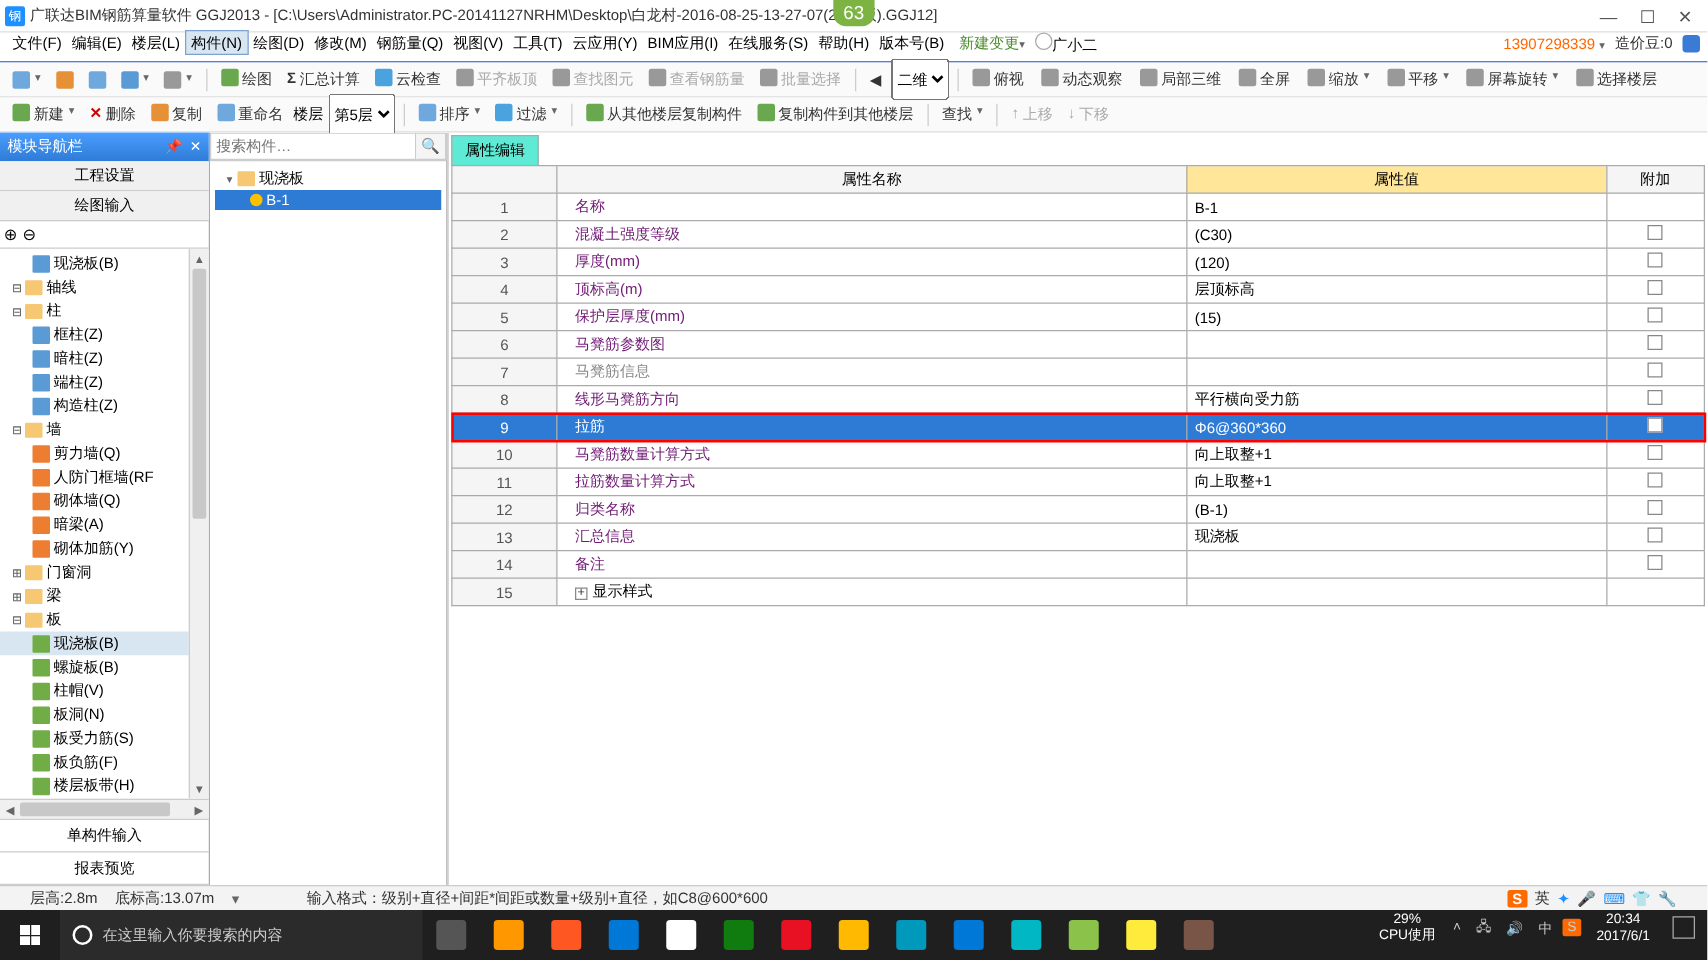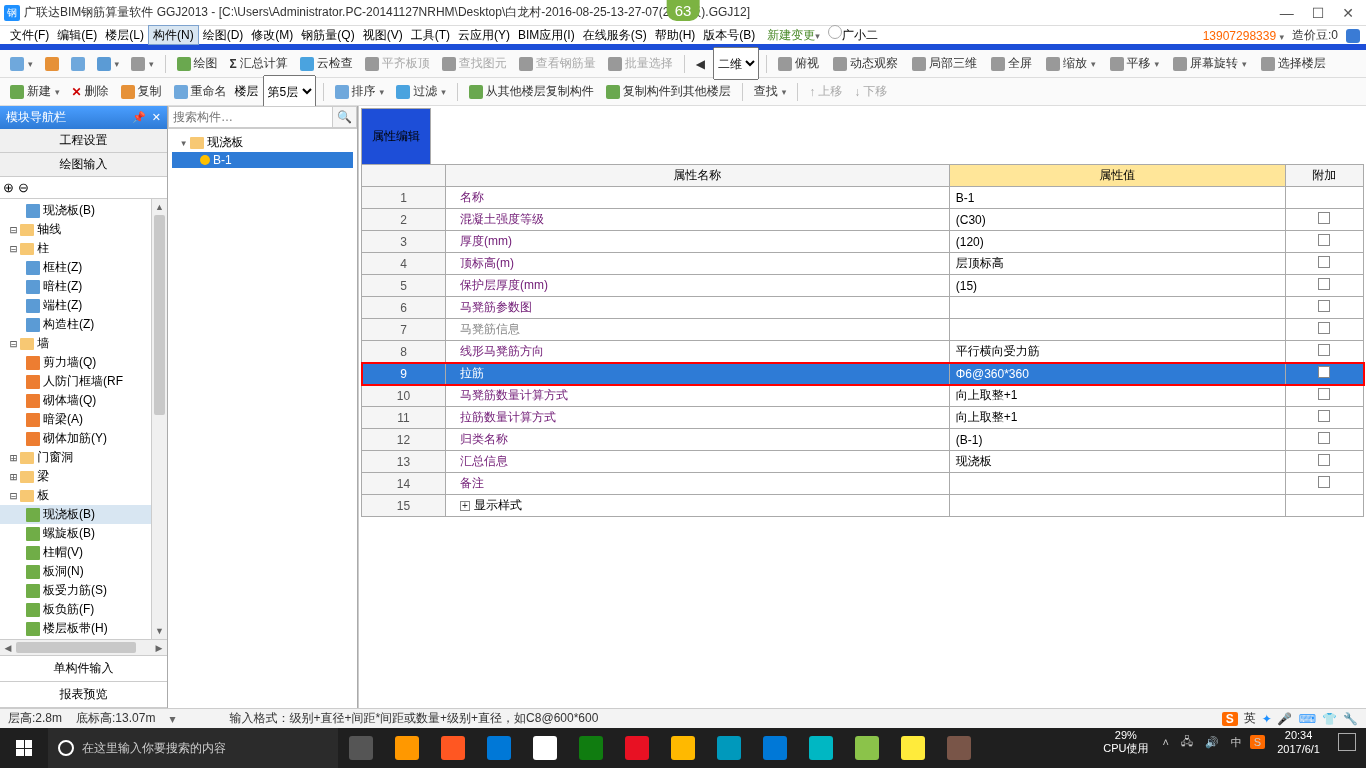--- a/index.html
+++ b/index.html
@@ -14,7 +14,7 @@
 .titlebar .win-btns span { font-size: 14px; color: #555; cursor: pointer; }
 
 
-.menubar { height: 24px; display: flex; align-items: flex-end; padding: 0 6px; gap: 8px; border-bottom: 6px solid #1d4ed8; }
+.menubar { height: 24px; display: flex; align-items: flex-start; padding: 0 6px; gap: 8px; border-bottom: 1px solid #1d4ed8; }
 .menubar .menu-item { padding: 2px 4px; cursor: pointer; }
 .menubar .menu-item.active { background: #d8e6f2; border: 1px solid #7da2ce; }
 .menubar .right { margin-left: auto; display: flex; align-items: center; gap: 8px; }

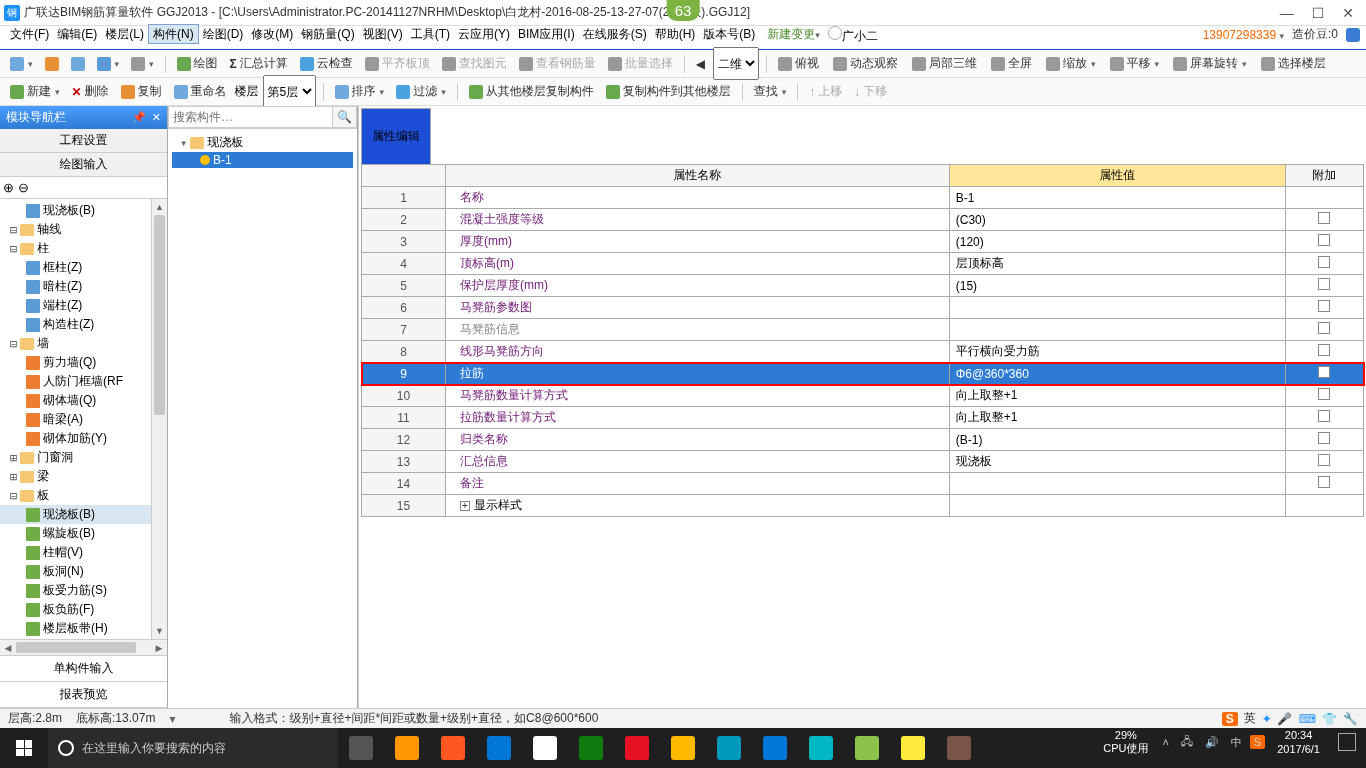--- a/index.html
+++ b/index.html
@@ -26,7 +26,7 @@
 
 
 .toolbar { height: 28px; display: flex; align-items: center; padding: 0 6px; gap: 4px; border-bottom: 1px solid #ddd; background: #fafafa; }
-.toolbar .tb-btn { padding: 2px 4px; cursor: pointer; display: inline-flex; align-items: center; gap: 3px; color: #333; }
+.toolbar .tb-btn { padding: 2px 4px; cursor: pointer; display: inline-flex; gap: 3px; color: #333; }
 .toolbar .tb-btn.dropdown::after { content: "▾"; font-size: 9px; color: #666; margin-left: 1px; }
 .toolbar .sep { width: 1px; height: 18px; background: #ccc; margin: 0 3px; }
 .toolbar .icn { width: 14px; height: 14px; display: inline-block; background: #6fa8dc; border-radius: 2px; }

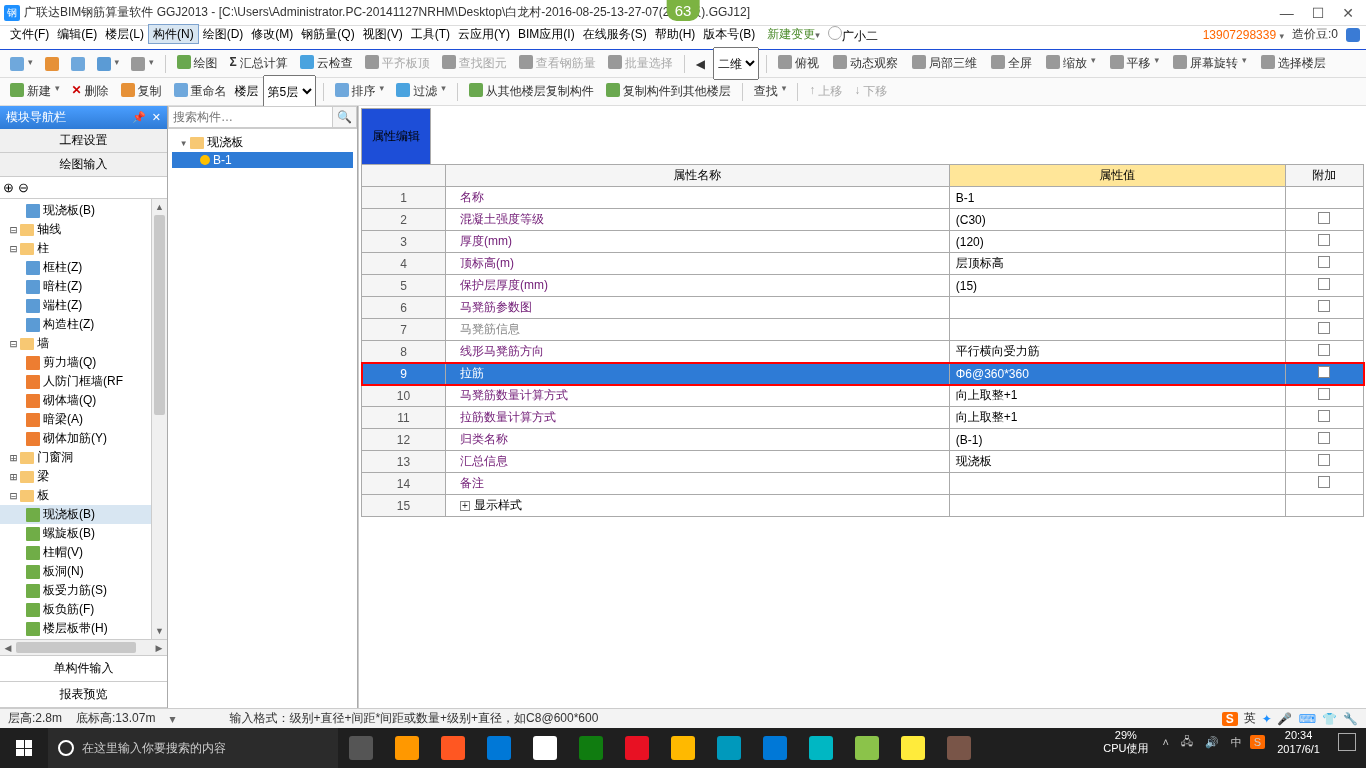--- a/index.html
+++ b/index.html
@@ -75,7 +75,7 @@
 
 
 .prop-panel { flex: 1; display: flex; flex-direction: column; border-left: 1px solid #ccc; }
-.prop-tab { padding: 19px 10px; border: 1px solid #aaa; border-bottom: none; background: #1d4ed8; width: fit-content; margin: 2px 0 0 2px; }
+.prop-tab { padding: 3px 10px; border: 1px solid #aaa; border-bottom: none; background: #5eead4; width: fit-content; margin: 2px 0 0 2px; }
 .prop-table { border-collapse: collapse; margin: 0 2px; }
 .prop-table th, .prop-table td { border: 1px solid #aaa; padding: 2px 6px; height: 18px; font-size: 12px; }
 .prop-table th { background: #f5f5f5; font-weight: normal; text-align: center; }

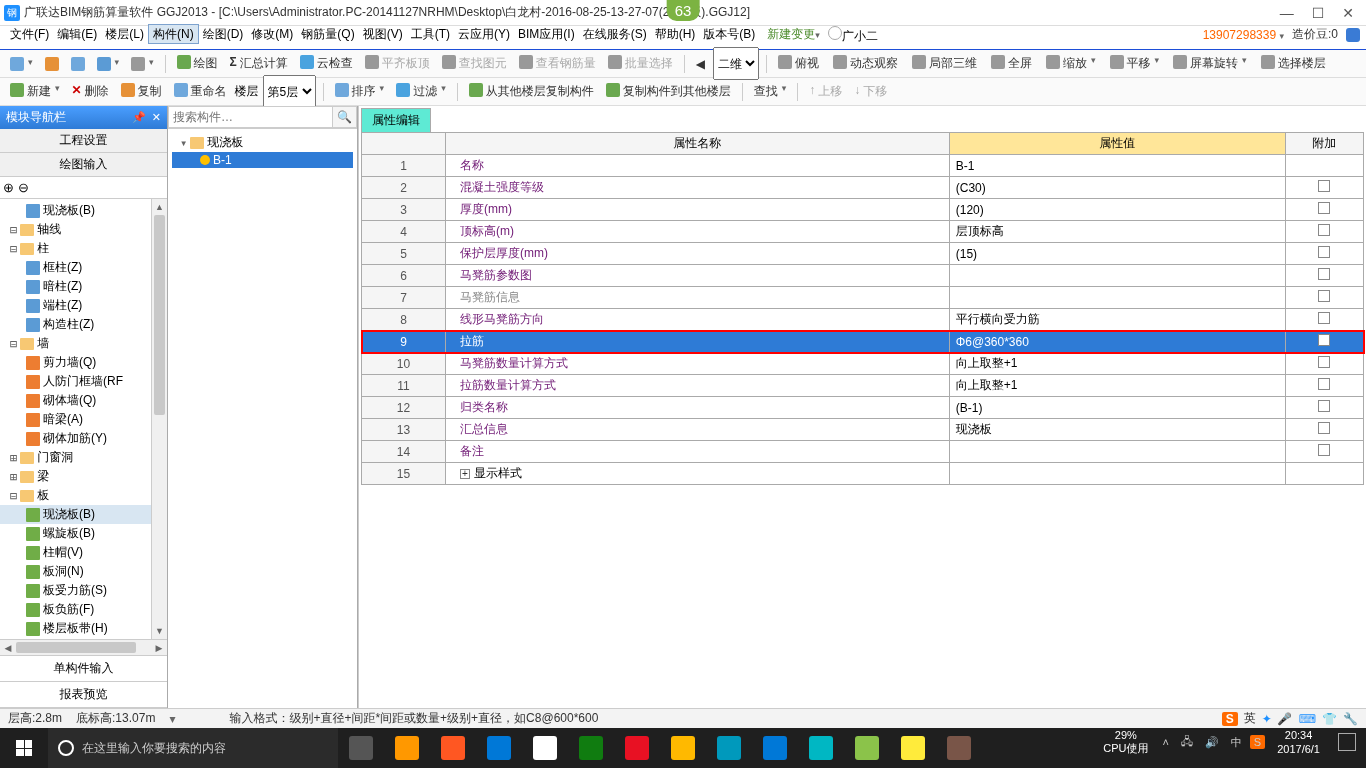--- a/index.html
+++ b/index.html
@@ -93,7 +93,7 @@
 .prop-table .expand { width: 10px; height: 10px; border: 1px solid #888; display: inline-block; text-align: center; line-height: 8px; font-size: 10px; margin-right: 4px; color: #333; }
 
 
-.statusbar { height: 20px; background: #f3f3f3; border-top: 1px solid #ccc; display: flex; align-items: center; padding: 0 8px; gap: 14px; font-size: 12px; color: #333; }
+.statusbar { height: 20px; background: #f3f3f3; border-top: 1px solid #ccc; display: flex; align-items: center; padding: 0 24px; gap: 14px; font-size: 12px; color: #333; }
 .statusbar .status-right { margin-left: auto; display: flex; align-items: center; gap: 6px; }
 .statusbar .sogou { background: #ff6a00; color: #fff; padding: 0 4px; border-radius: 2px; font-weight: bold; }
 

